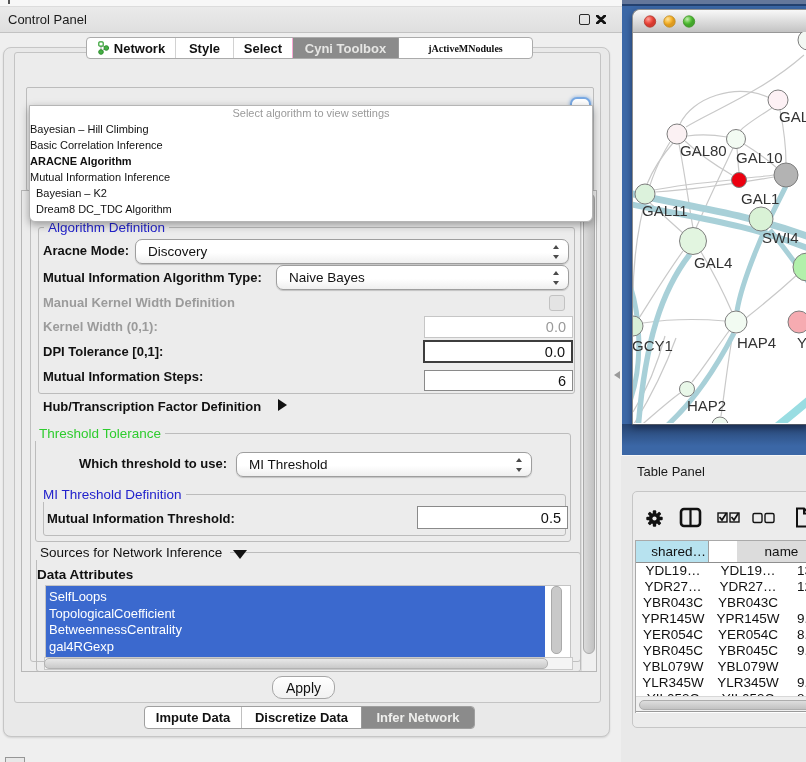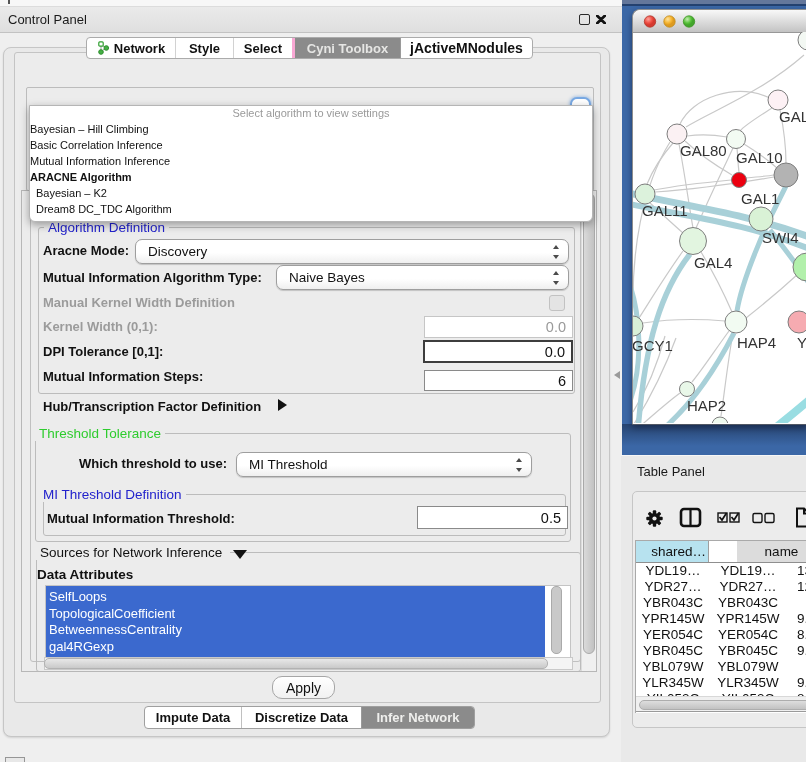--- a/index.html
+++ b/index.html
@@ -48,7 +48,7 @@
       Network</div>
     <div style="flex:0 0 57px;display:flex;align-items:center;justify-content:center;font-weight:bold;font-size:13px;border-right:1px solid #d2d2d2;">Style</div>
     <div style="flex:0 0 58px;display:flex;align-items:center;justify-content:center;font-weight:bold;font-size:13px;">Select</div>
-    <div style="flex:0 0 105px;display:flex;align-items:center;justify-content:center;font-weight:bold;font-size:13px;background:#8b8b8b;color:#e6e6e4;border-left:3px solid #f9a8d4;border-right:1px solid #9a9a9a;">Cyni Toolbox</div>
+    <div style="flex:0 0 105px;display:flex;align-items:center;justify-content:center;font-weight:bold;font-size:13px;background:#8b8b8b;color:#e6e6e4;border-left:1px solid #f9a8d4;border-right:1px solid #9a9a9a;">Cyni Toolbox</div>
     <div style="flex:1;display:flex;align-items:center;justify-content:center;font-weight:bold;font-size:14px;">jActiveMNodules</div>
   </div>
 

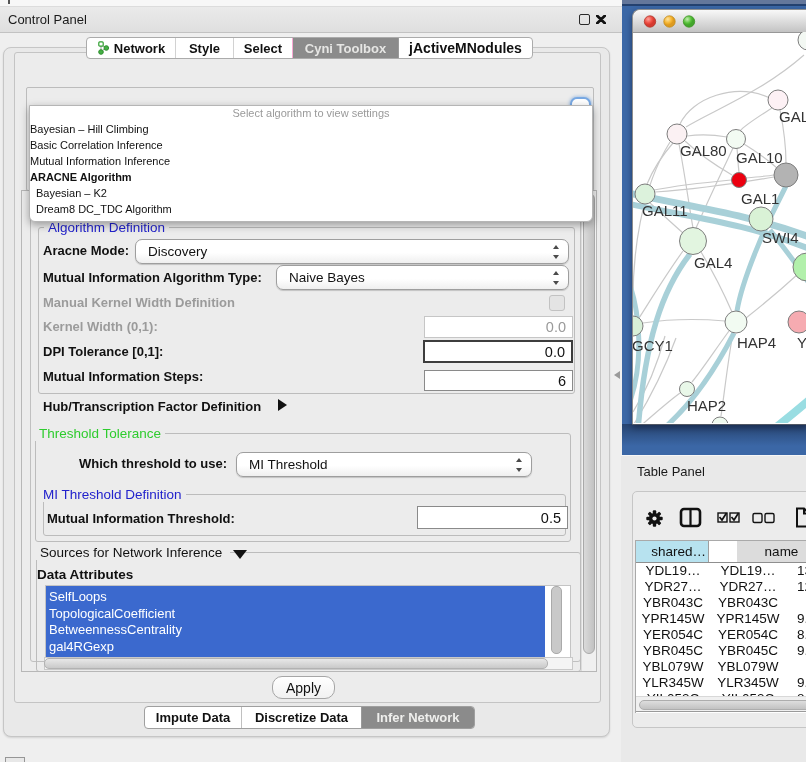--- a/index.html
+++ b/index.html
@@ -49,7 +49,7 @@
     <div style="flex:0 0 57px;display:flex;align-items:center;justify-content:center;font-weight:bold;font-size:13px;border-right:1px solid #d2d2d2;">Style</div>
     <div style="flex:0 0 58px;display:flex;align-items:center;justify-content:center;font-weight:bold;font-size:13px;">Select</div>
     <div style="flex:0 0 105px;display:flex;align-items:center;justify-content:center;font-weight:bold;font-size:13px;background:#8b8b8b;color:#e6e6e4;border-left:1px solid #f9a8d4;border-right:1px solid #9a9a9a;">Cyni Toolbox</div>
-    <div style="flex:1;display:flex;align-items:center;justify-content:center;font-weight:bold;font-size:14px;">jActiveMNodules</div>
+    <div style="flex:1;display:flex;align-items:center;justify-content:center;font-weight:bold;font-size:10px;font-family:Liberation Serif, serif;">jActiveMNodules</div>
   </div>
 
   <div class="gb" style="left:26px;top:87px;width:566px;height:102px;border-radius:2px;"></div>

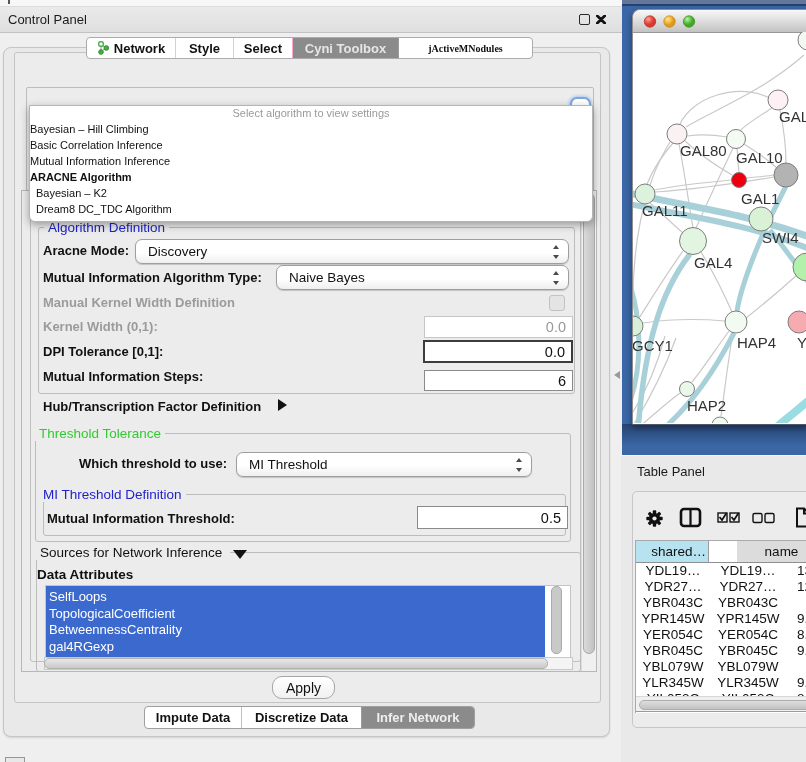--- a/index.html
+++ b/index.html
@@ -135,8 +135,8 @@
     <div style="height:15px;line-height:15px;text-align:center;color:#9a9a9a;">Select algorithm to view settings</div>
     <div style="height:16.1px;line-height:16.1px;padding-left:0;">Bayesian – Hill Climbing</div>
     <div style="height:16.1px;line-height:16.1px;padding-left:0;">Basic Correlation Inference</div>
+    <div style="height:16.1px;line-height:16.1px;padding-left:0;font-weight:bold;">ARACNE Algorithm</div>
     <div style="height:16.1px;line-height:16.1px;padding-left:0;">Mutual Information Inference</div>
-    <div style="height:16.1px;line-height:16.1px;padding-left:0;font-weight:bold;">ARACNE Algorithm</div>
     <div style="height:16.1px;line-height:16.1px;padding-left:6px;">Bayesian – K2</div>
     <div style="height:16.1px;line-height:16.1px;padding-left:6px;">Dream8 DC_TDC Algorithm</div>
   </div>

